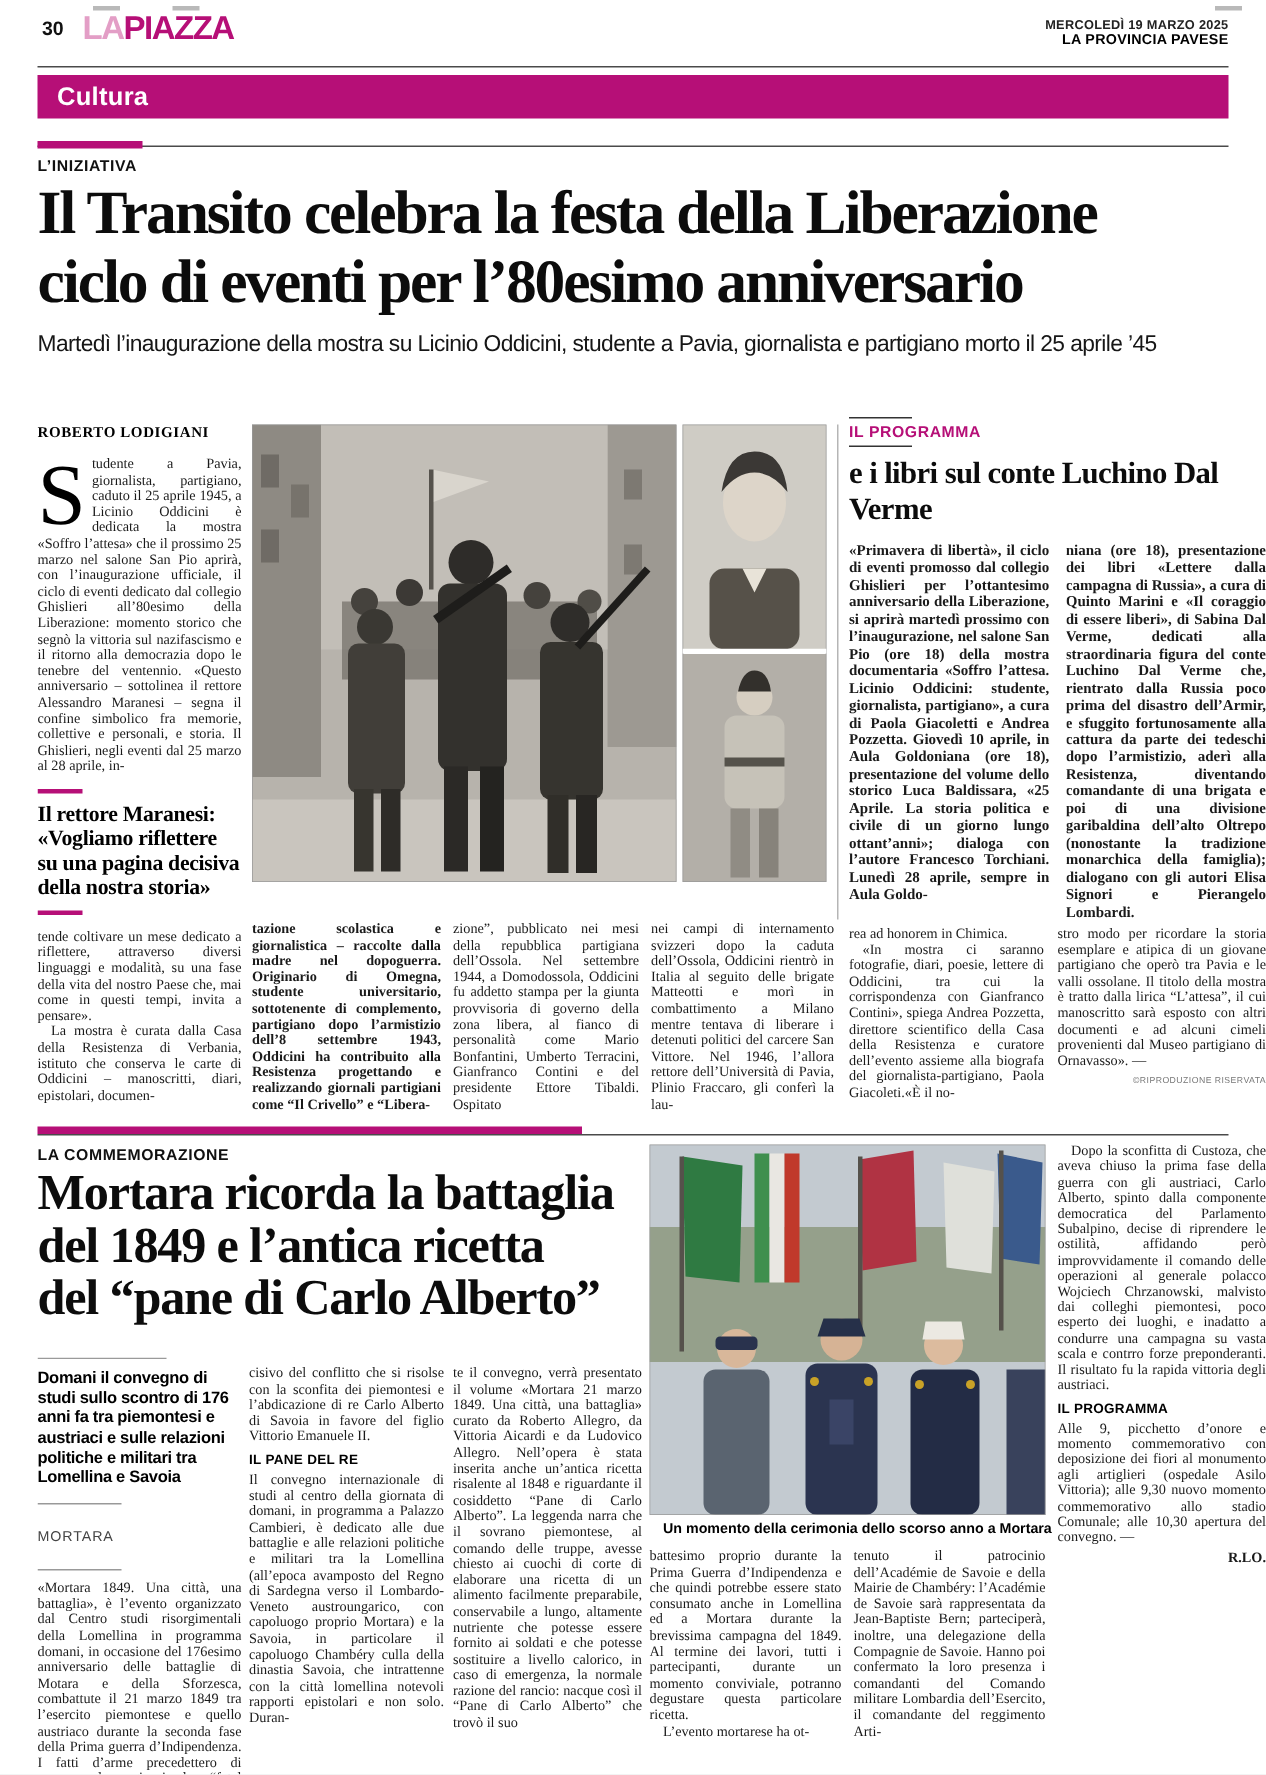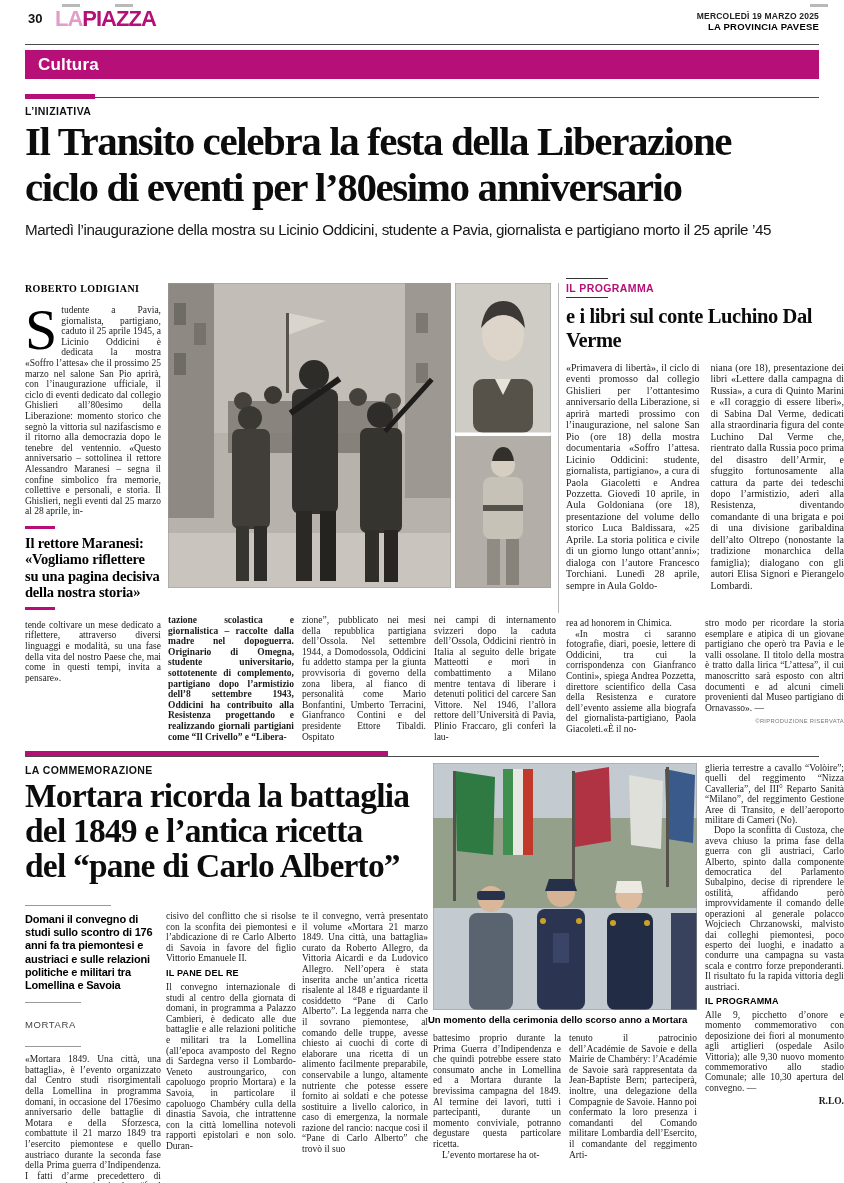--- a/index.html
+++ b/index.html
@@ -43,7 +43,7 @@
   .sb-kickline{width:42px;height:1px;background:#333;}
   .sb-head{font:bold 20.5px/23.5px "Liberation Serif",serif;letter-spacing:-0.4px;color:#0c0c0c;margin:7px 0 10px 0;}
   .sb-cols{display:flex;gap:11px;}
-  .sb-col{width:134px;text-align:justify;font-weight:normal;font-size:10px;line-height:11.45px;overflow:hidden;height:262px;}
+  .sb-col{width:134px;text-align:justify;font-weight:bold;font-size:10px;line-height:11.45px;overflow:hidden;height:262px;}
   
   .botrule{left:25px;top:756px;width:794px;height:1px;background:#4a4a4a;}
   .botaccent{left:25px;top:751px;width:363px;height:5px;background:#b60f77;}

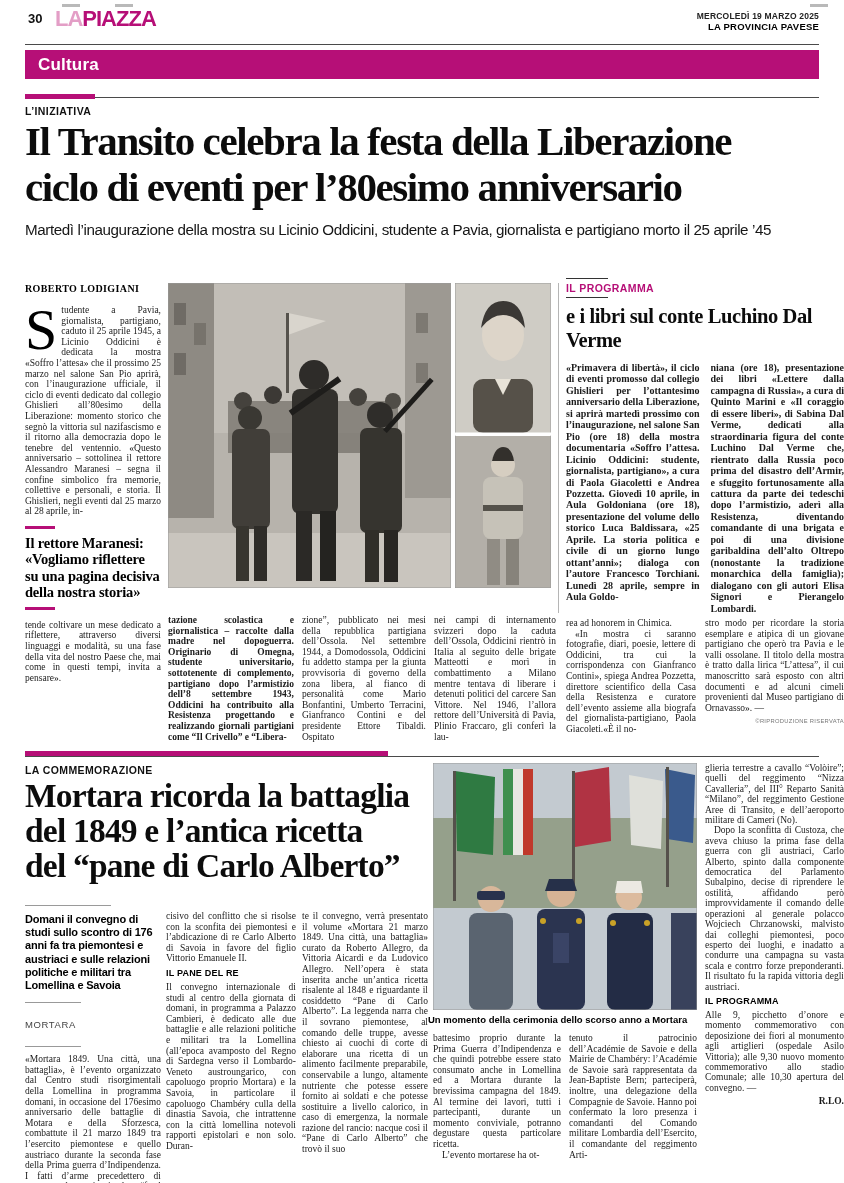--- a/index.html
+++ b/index.html
@@ -99,6 +99,7 @@
       <div class="qline"></div>
     </div>
     <p>tende coltivare un mese dedicato a riflettere, attraverso diversi linguaggi e modalità, su una fase della vita del nostro Paese che, mai come in questi tempi, invita a pensare».</p>
+    <p class="indent">La mostra è curata dalla Casa della Resistenza di Verbania, istituto che conserva le carte di Oddicini – manoscritti, diari, epistolari, documen-</p>
   </div>
 
   <div class="abs" style="left:168px;top:283px;width:283px;height:305px;">

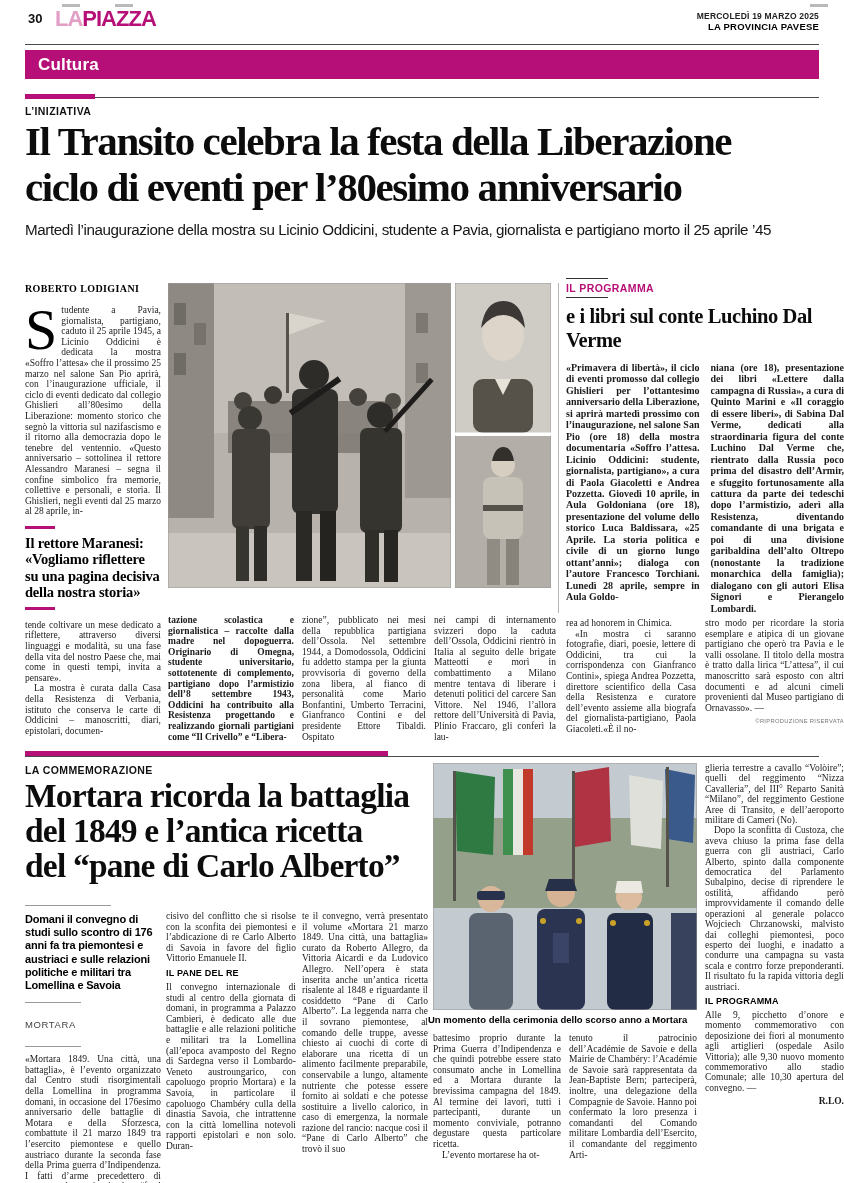--- a/index.html
+++ b/index.html
@@ -262,7 +262,6 @@
   </div>
 
   <div class="col" style="left:705px;top:763px;width:139px;height:420px;line-height:10.4px;">
-    <p>glieria terrestre a cavallo “Volòire”; quelli del reggimento “Nizza Cavalleria”, del III° Reparto Sanità “Milano”, del reggimento Gestione Aree di Transito, e dell’aeroporto militare di Cameri (No).</p>
     <p class="indent">Dopo la sconfitta di Custoza, che aveva chiuso la prima fase della guerra con gli austriaci, Carlo Alberto, spinto dalla componente democratica del Parlamento Subalpino, decise di riprendere le ostilità, affidando però improvvidamente il comando delle operazioni al generale polacco Wojciech Chrzanowski, malvisto dai colleghi piemontesi, poco esperto dei luoghi, e inadatto a condurre una campagna su vasta scala e contrro forze preponderanti. Il risultato fu la rapida vittoria degli austriaci.</p>
     <div class="subkicker">IL PROGRAMMA</div>
     <p>Alle 9, picchetto d’onore e momento commemorativo con deposizione dei fiori al monumento agli artiglieri (ospedale Asilo Vittoria); alle 9,30 nuovo momento commemorativo allo stadio Comunale; alle 10,30 apertura del convegno. —</p>

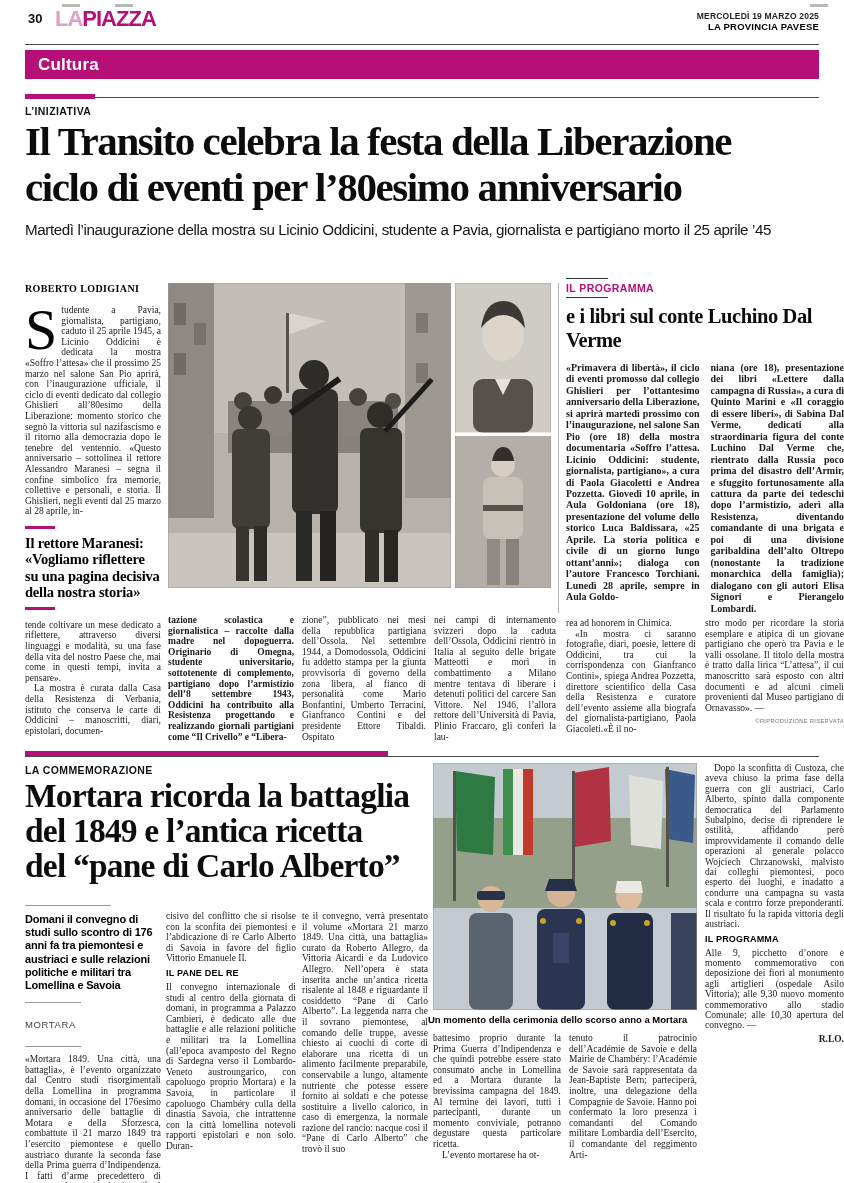--- a/index.html
+++ b/index.html
@@ -250,7 +250,7 @@
       <rect x="0" y="0" width="264" height="247" fill="none" stroke="#999" stroke-width="1"></rect>
     </svg>
   </div>
-  <div class="abs caption" style="left:428px;top:1014px;width:264px;">Un momento della cerimonia dello scorso anno a Mortara</div>
+  <div class="abs caption" style="left:442px;top:1014px;width:264px;">Un momento della cerimonia dello scorso anno a Mortara</div>
 
   <div class="col" style="left:433px;top:1033px;width:128px;height:150px;">
     <p>battesimo proprio durante la Prima Guerra d’Indipendenza e che quindi potrebbe essere stato consumato anche in Lomellina ed a Mortara durante la brevissima campagna del 1849. Al termine dei lavori, tutti i partecipanti, durante un momento conviviale, potranno degustare questa particolare ricetta.</p>

